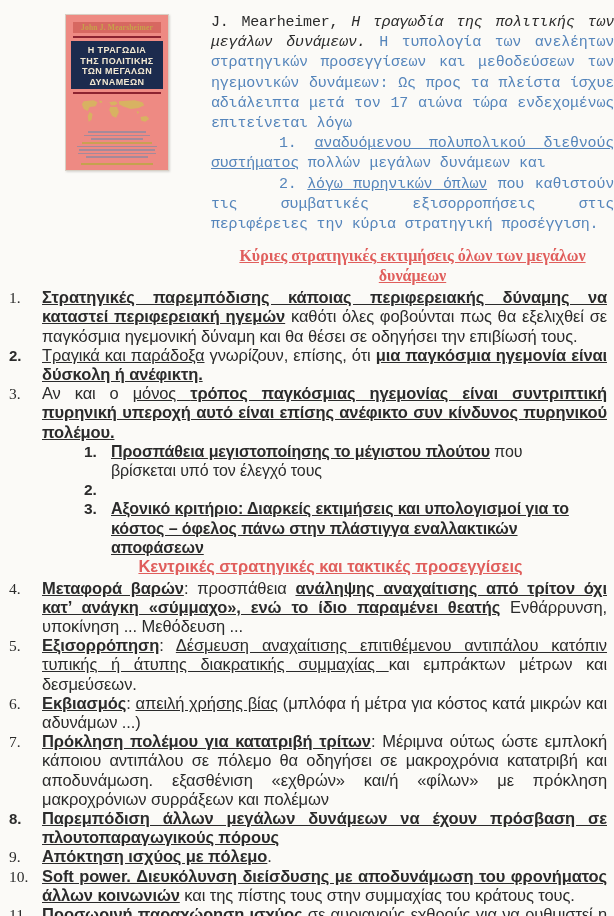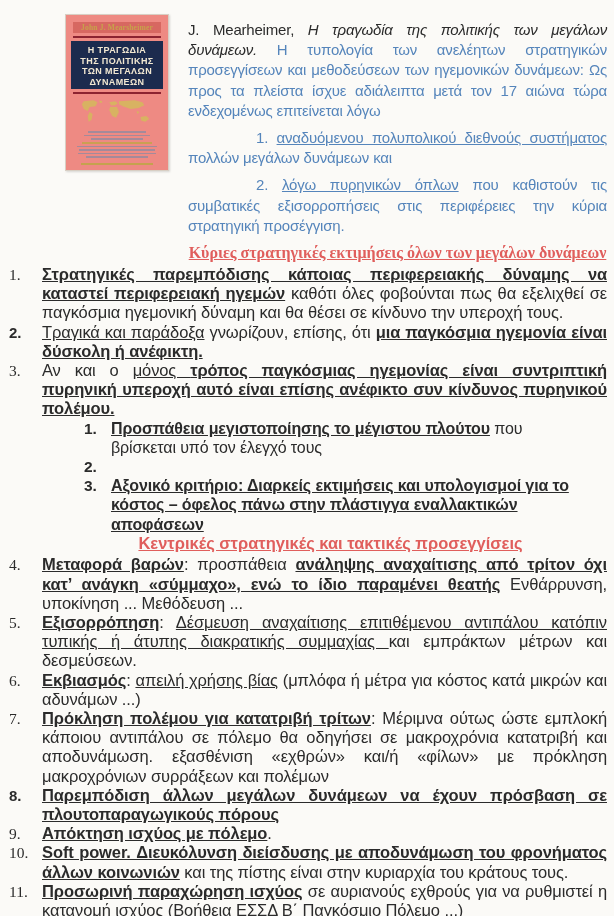--- a/index.html
+++ b/index.html
@@ -18,7 +18,7 @@
     color:var(--ink);
   }
   
-  .top{display:flex;padding-left:65px;}
+  .top{display:flex;padding-left:65px;gap:30px;}
   .cover{
     flex:0 0 104px;height:157px;box-sizing:border-box;
     background:#ee8a83;

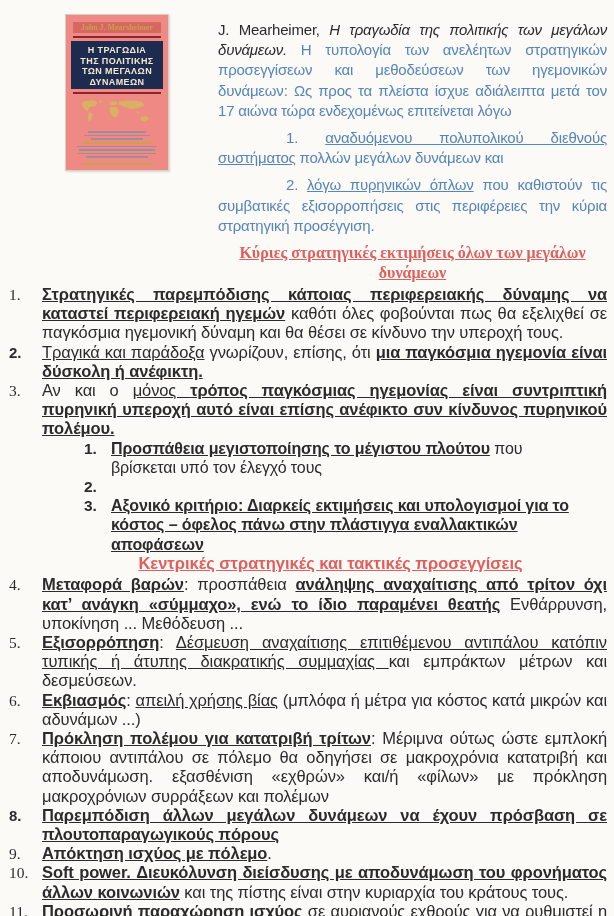--- a/index.html
+++ b/index.html
@@ -55,7 +55,7 @@
     font-size:15px;line-height:20.2px;letter-spacing:-.2px;
     text-align:justify;
   }
-  .introcol p{margin:7px;}
+  .introcol p{margin:0;font-family:Liberation Mono, monospace;}
   .indented{text-indent:68px;}
   .blue{color:var(--blue);}
   .h1{

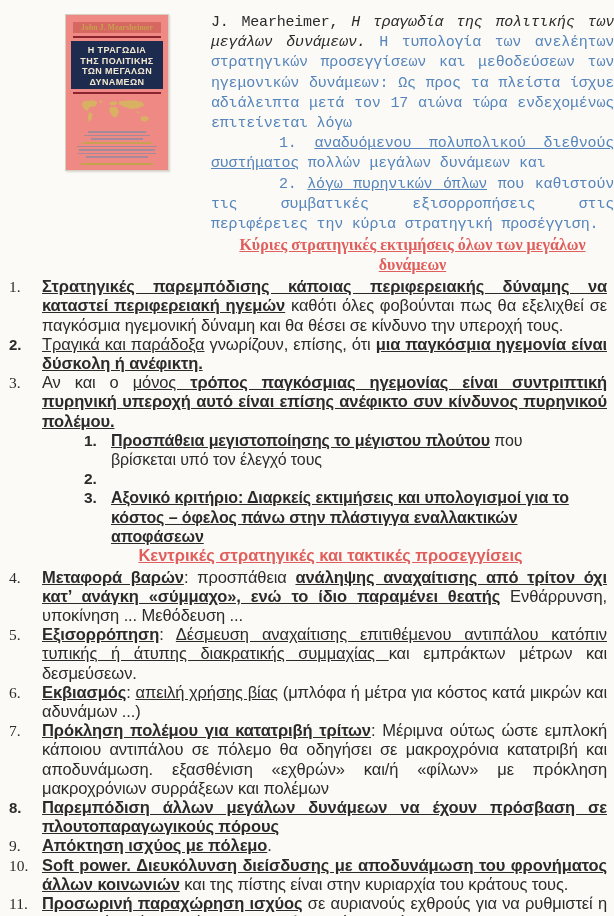--- a/index.html
+++ b/index.html
@@ -62,7 +62,7 @@
     font-family:"Liberation Serif","DejaVu Serif",serif;
     font-weight:bold;font-size:16px;line-height:20px;
     color:var(--red);text-decoration:underline;
-    text-align:center;margin-top:0;letter-spacing:0;
+    text-align:center;margin-top:11px;letter-spacing:0;
   }
   
   .listwrap{margin-top:2px;}

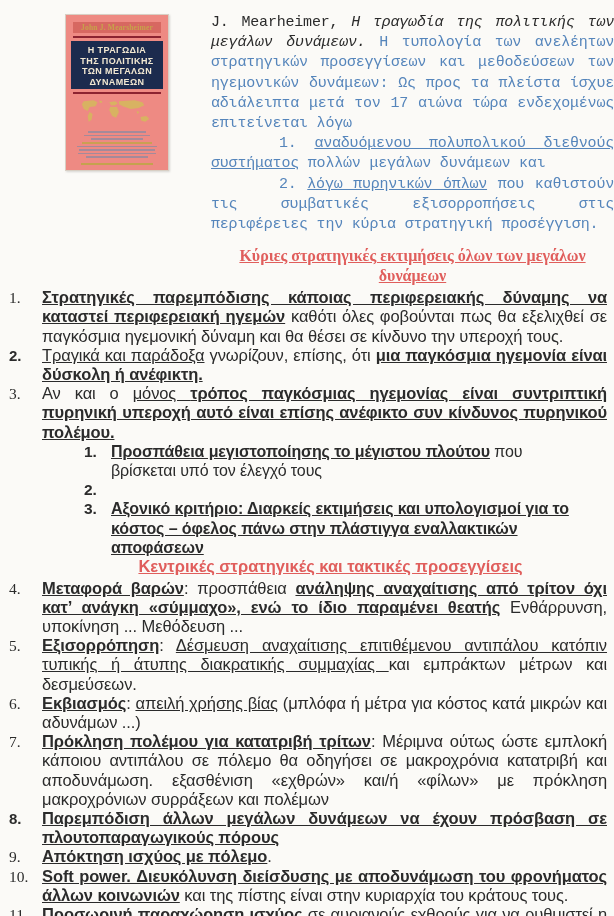--- a/index.html
+++ b/index.html
@@ -155,7 +155,7 @@
   <div class="listwrap">
       <div class="row">
     <div class="num">1.</div>
-    <div class="content"><span class="st-b">Στρατηγικές παρεμπόδισης κάποιας περιφερειακής δύναμης να καταστεί περιφερειακή ηγεμών</span><span> καθότι όλες φοβούνται πως θα εξελιχθεί σε παγκόσμια ηγεμονική δύναμη και θα θέσει σε κίνδυνο την υπεροχή τους.</span></div>
+    <div class="content"><span class="st-b">Στρατηγικές παρεμπόδισης κάποιας περιφερειακής δύναμης να καταστεί περιφερειακή ηγεμών</span><span> καθότι όλες φοβούνται πως θα εξελιχθεί σε παγκόσμια ηγεμονική δύναμη και θα θέσει σε οδηγήσει την επιβίωσή τους.</span></div>
   </div>
       <div class="row">
     <div class="num num-bold">2.</div>

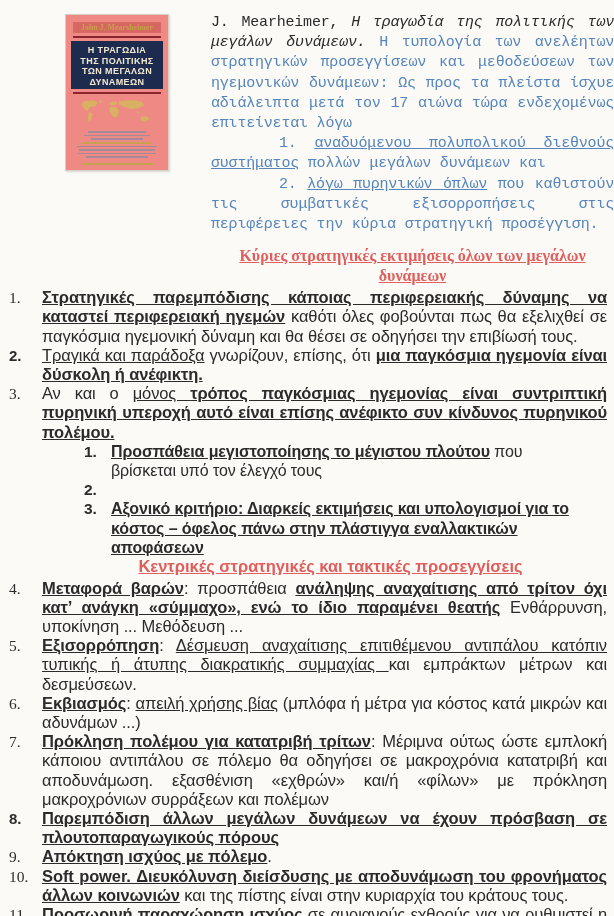--- a/index.html
+++ b/index.html
@@ -211,7 +211,7 @@
   </div>
       <div class="row">
     <div class="num">10.</div>
-    <div class="content"><span class="st-b">Soft power. Διευκόλυνση διείσδυσης με αποδυνάμωση του φρονήματος άλλων κοινωνιών</span><span> και της πίστης είναι στην κυριαρχία του κράτους τους.</span></div>
+    <div class="content"><span class="st-b">Soft power. Διευκόλυνση διείσδυσης με αποδυνάμωση του φρονήματος άλλων κοινωνιών</span><span> και της πίστης τους στην συμμαχίας του κράτους τους.</span></div>
   </div>
       <div class="row">
     <div class="num">11.</div>

